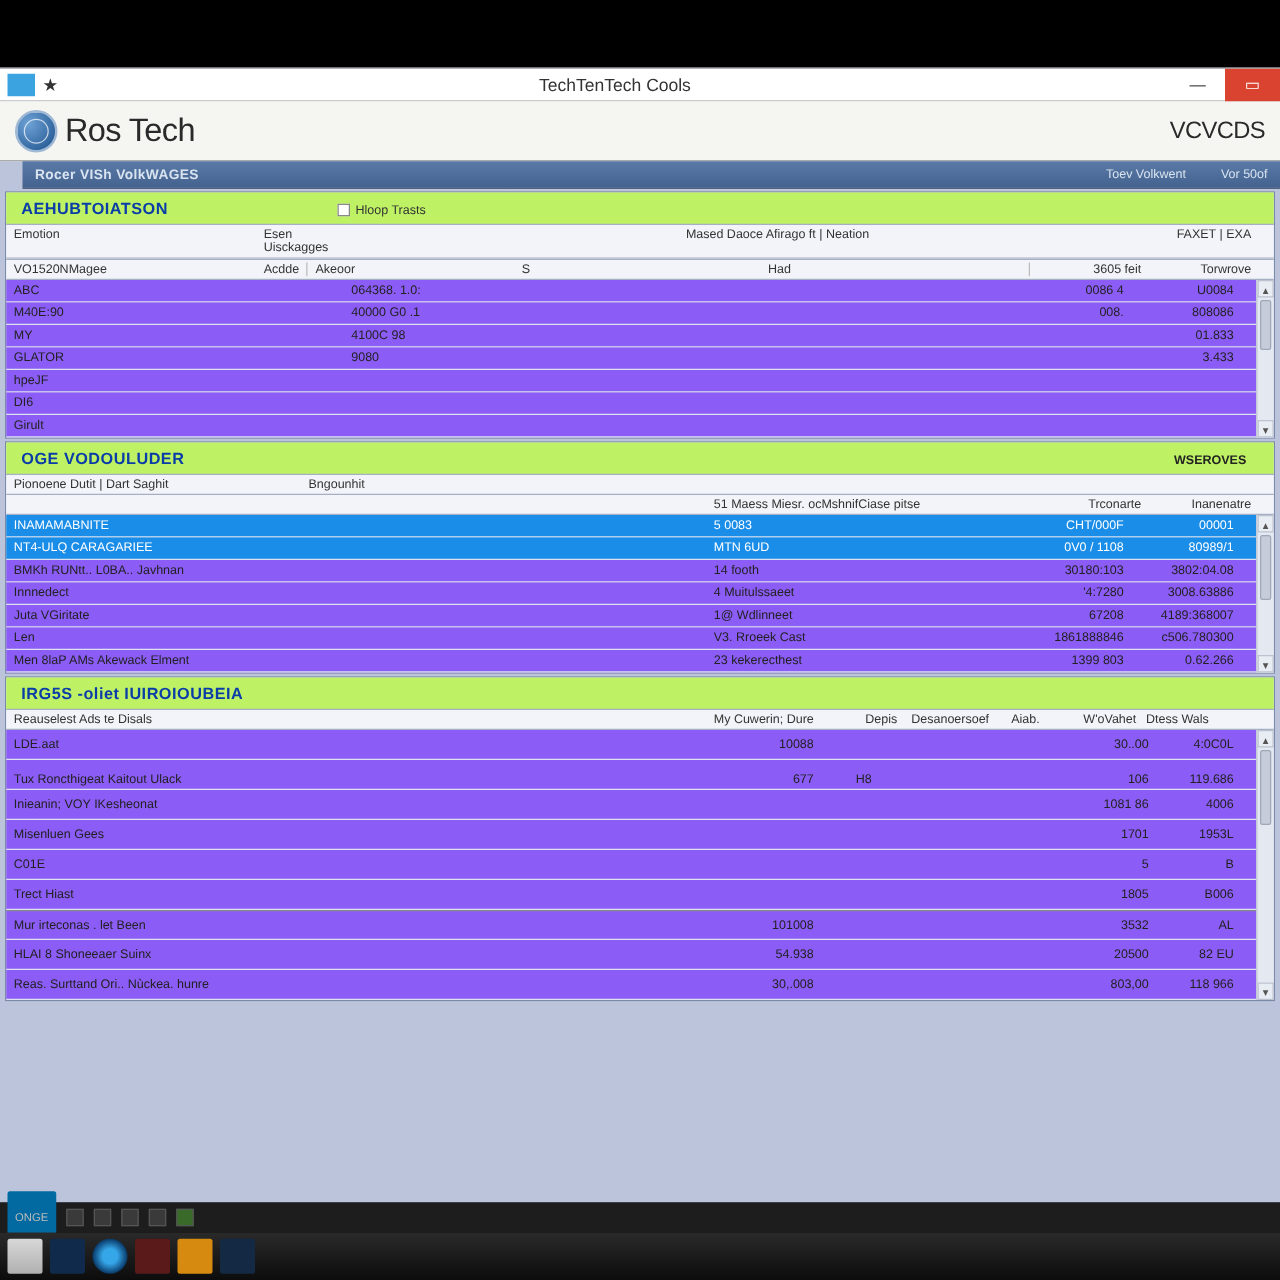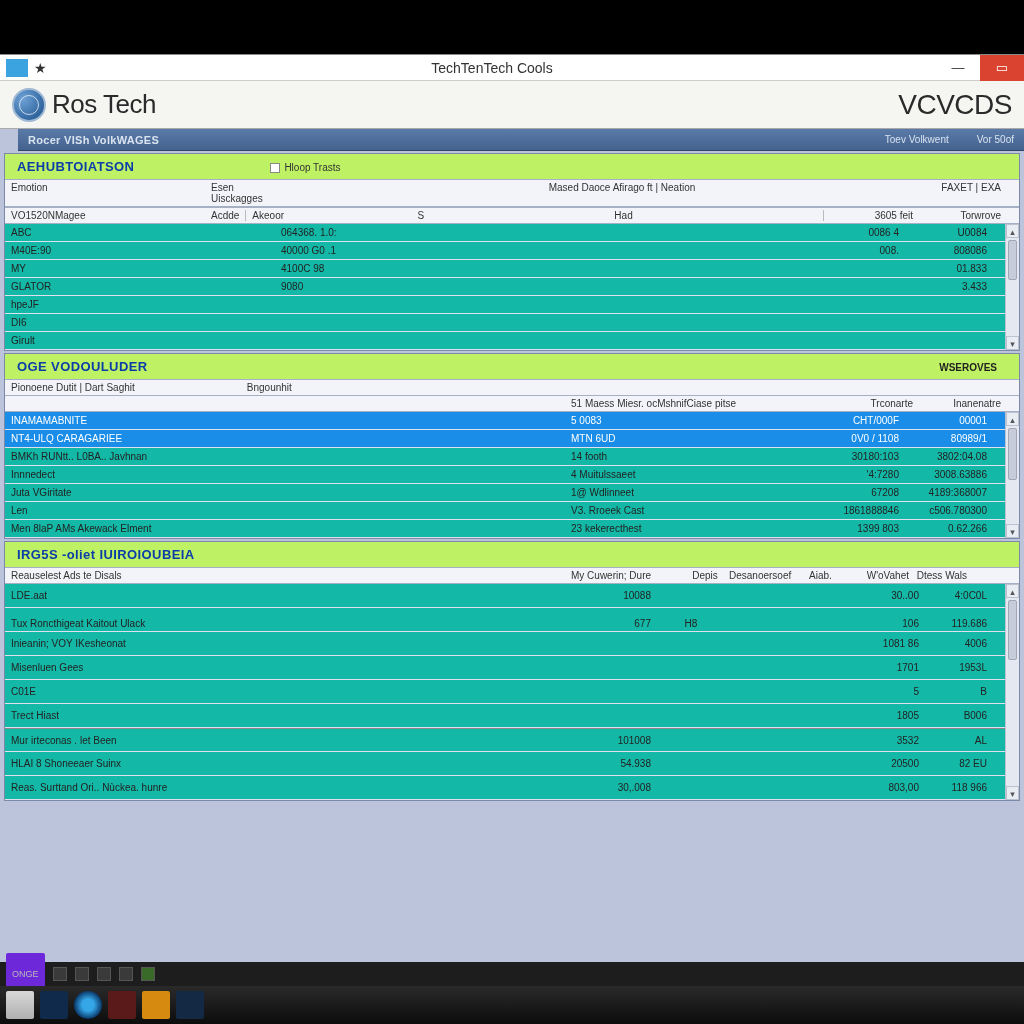--- a/index.html
+++ b/index.html
@@ -59,7 +59,7 @@
   border: 1.5px solid rgba(255,255,255,0.7); border-radius: 50%;
 }
 .app-name { font-size: 26px; font-weight: 400; color: #2a2a2a; letter-spacing: -0.5px; }
-.app-brand { margin-left: auto; font-size: 28px; color: #2a2a2a; font-weight: 400; letter-spacing: -0.5px; }
+.app-brand { margin-left: auto; font-size: 19px; color: #2a2a2a; font-weight: 400; letter-spacing: -0.5px; }
 
 .bluebar {
   height: 22px;

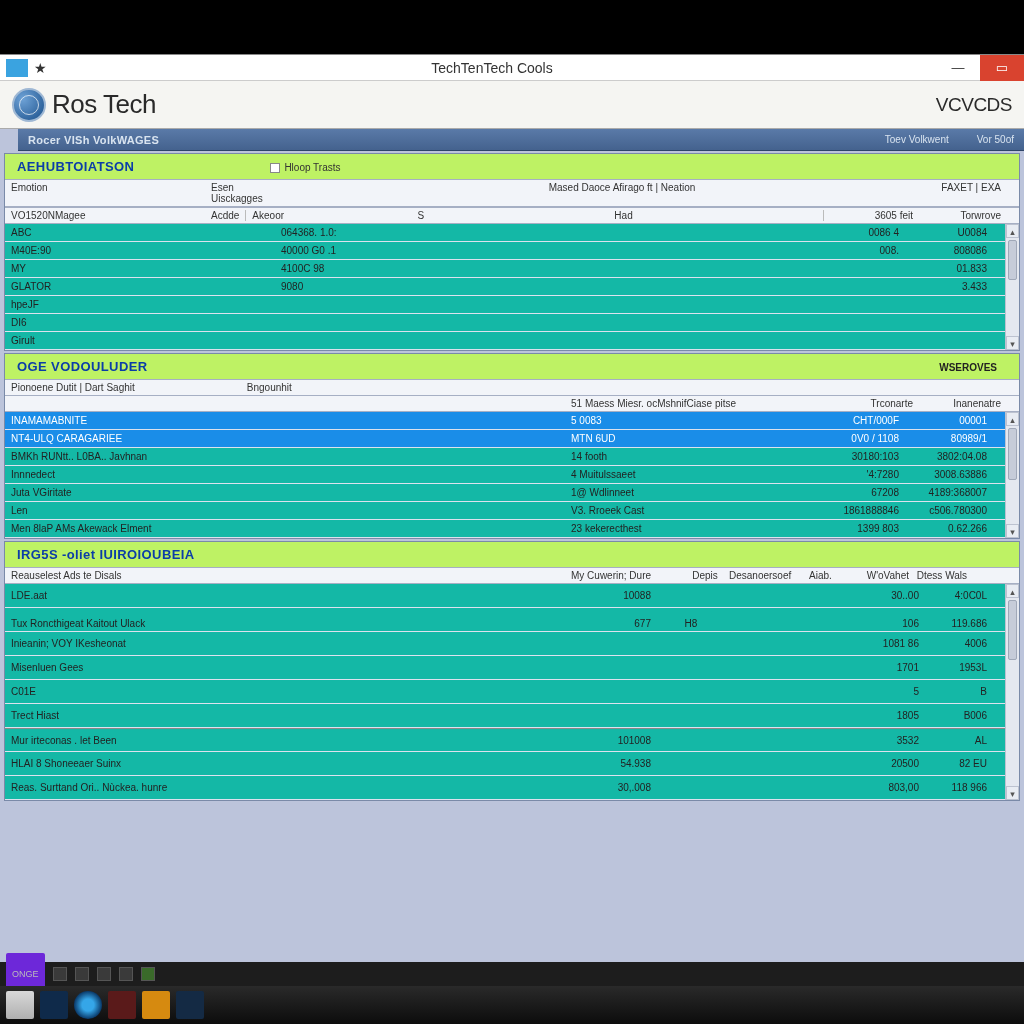--- a/index.html
+++ b/index.html
@@ -108,7 +108,7 @@
   color: #222;
   padding: 2px 6px;
   border-bottom: 1px solid #dde2ee;
-  background: #14b8a6;
+  background: #8b5cf6;
   align-items: center;
   height: 18px;
 }

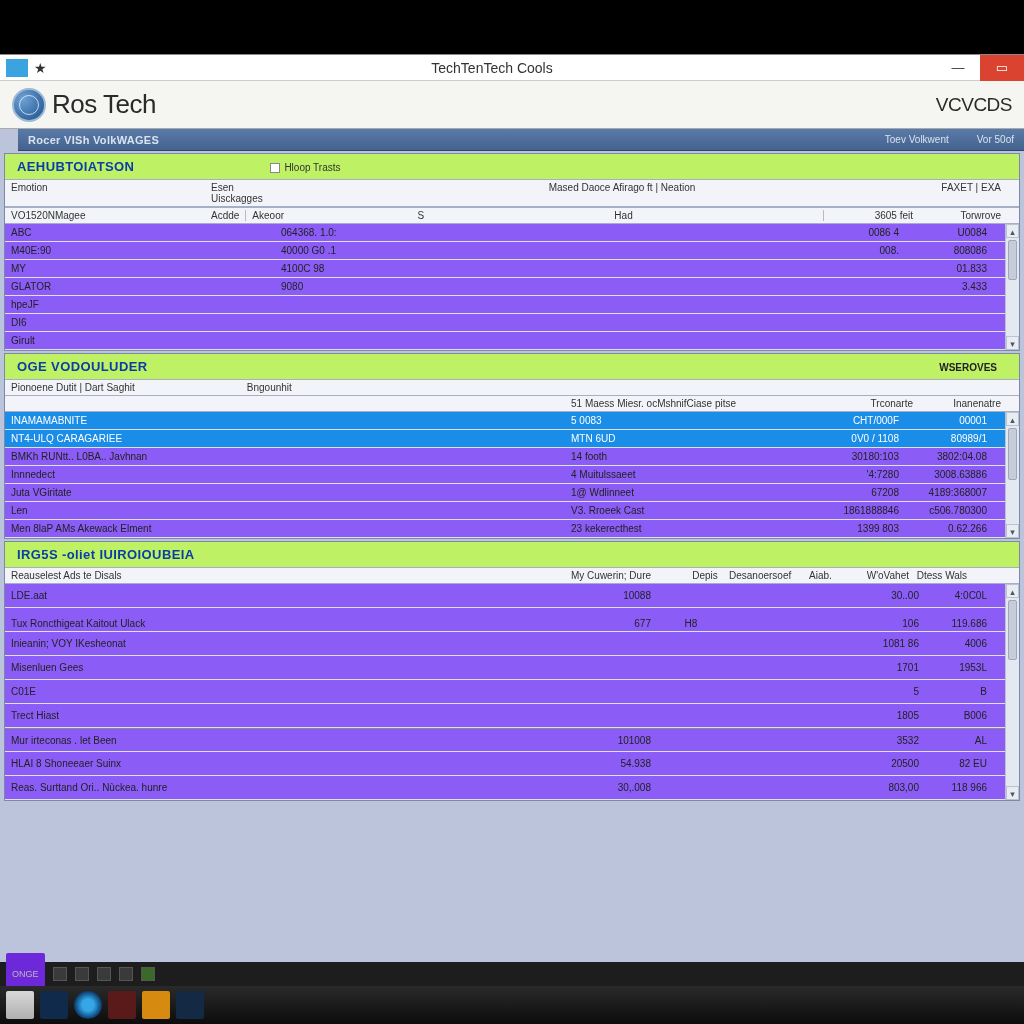--- a/index.html
+++ b/index.html
@@ -151,7 +151,7 @@
   display: flex; align-items: center; gap: 8px; padding: 0 6px;
 }
 .grey-strip .chip {
-  background: #6d28d9; color: #bbb; font-size: 9px; padding: 16px 6px; border-radius: 2px;
+  background: #0369a1; color: #bbb; font-size: 9px; padding: 16px 6px; border-radius: 2px;
 }
 .grey-strip .ico { width: 14px; height: 14px; background: #3a3a3a; border: 1px solid #555; }
 

